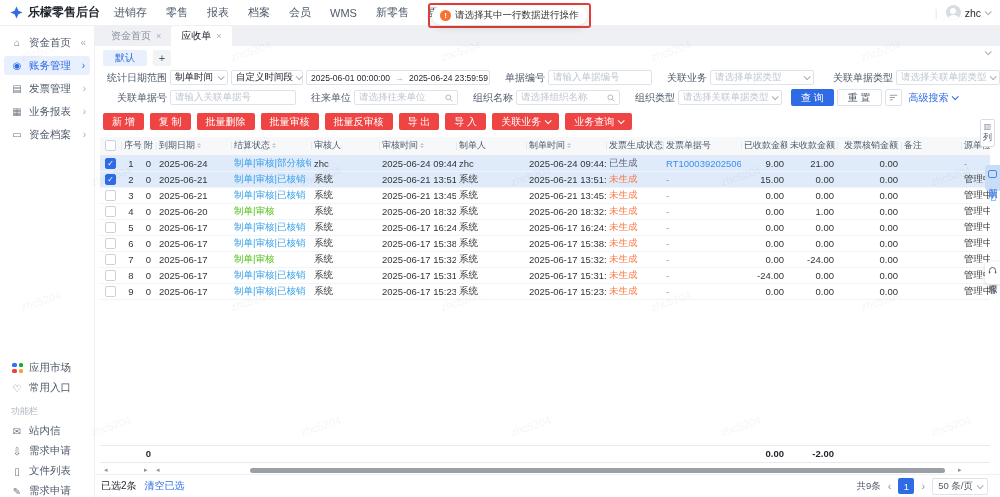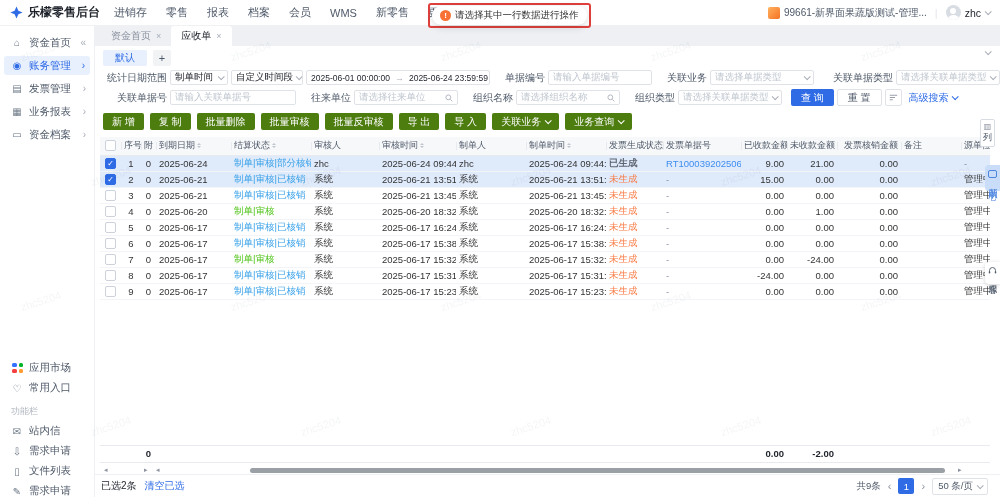--- a/index.html
+++ b/index.html
@@ -147,10 +147,6 @@
         </span>
       </div>
     <div class="top-right">
-      <div class="store">
-        <span class="store-ico"></span>
-        <span>99661-新界面果蔬版测试-管理...</span>
-      </div>
       <span class="tdiv">|</span>
       <div class="userbox">
         <span class="avatar"></span>

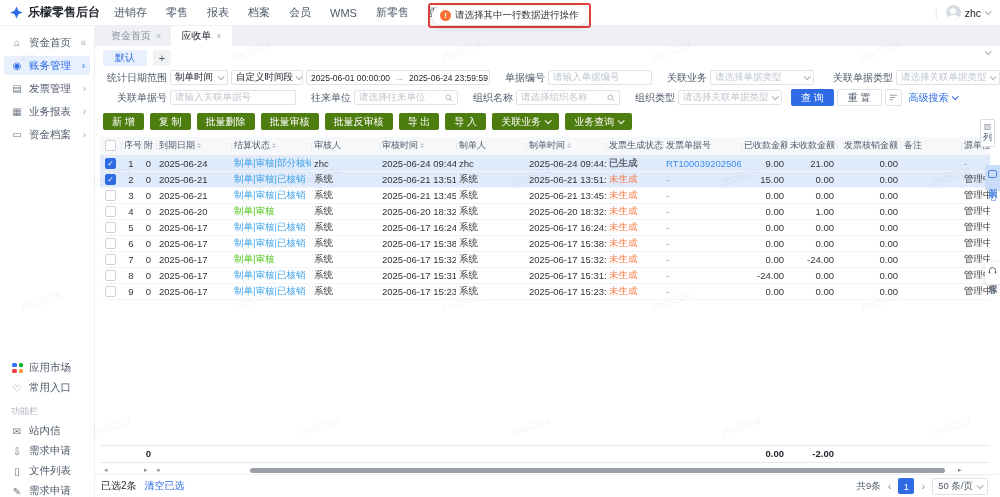--- a/index.html
+++ b/index.html
@@ -73,7 +73,7 @@
 .adv .chev-d{border-color:#2e6be5}
 
 .toolbar{position:absolute;left:8px;top:67px;display:flex;gap:6px}
-.tb-btn{height:17px;background:#4d7c0f;color:#fff;font-size:10px;border-radius:2px;padding:0 9px;display:flex;align-items:center;gap:4px;cursor:pointer;white-space:nowrap}
+.tb-btn{height:17px;background:#ef4444;color:#fff;font-size:10px;border-radius:2px;padding:0 9px;display:flex;align-items:center;gap:4px;cursor:pointer;white-space:nowrap}
 .tb-btn .chev-d{border-color:#fff}
 
 

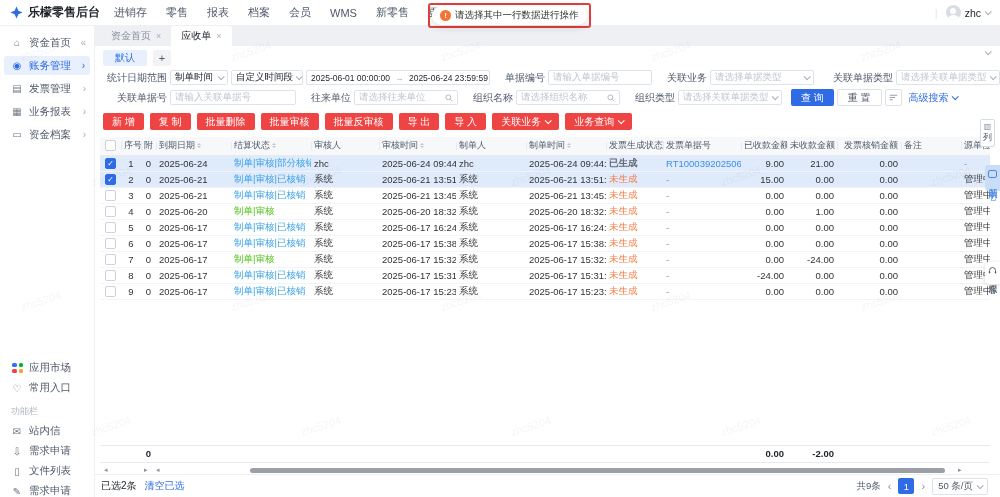--- a/index.html
+++ b/index.html
@@ -407,7 +407,7 @@
                 <td>2025-06-24 09:44:51</td>
                 <td>zhc</td>
                 <td>2025-06-24 09:44:51</td>
-                <td><span style="color: rgb(95, 102, 114); font-weight: bold;">已生成</span></td>
+                <td><span style="color: rgb(95, 102, 114);">已生成</span></td>
                 <td><span class="link">RT10003920250624000</span></td>
                 <td class="r">9.00</td>
                 <td class="r">21.00</td>

